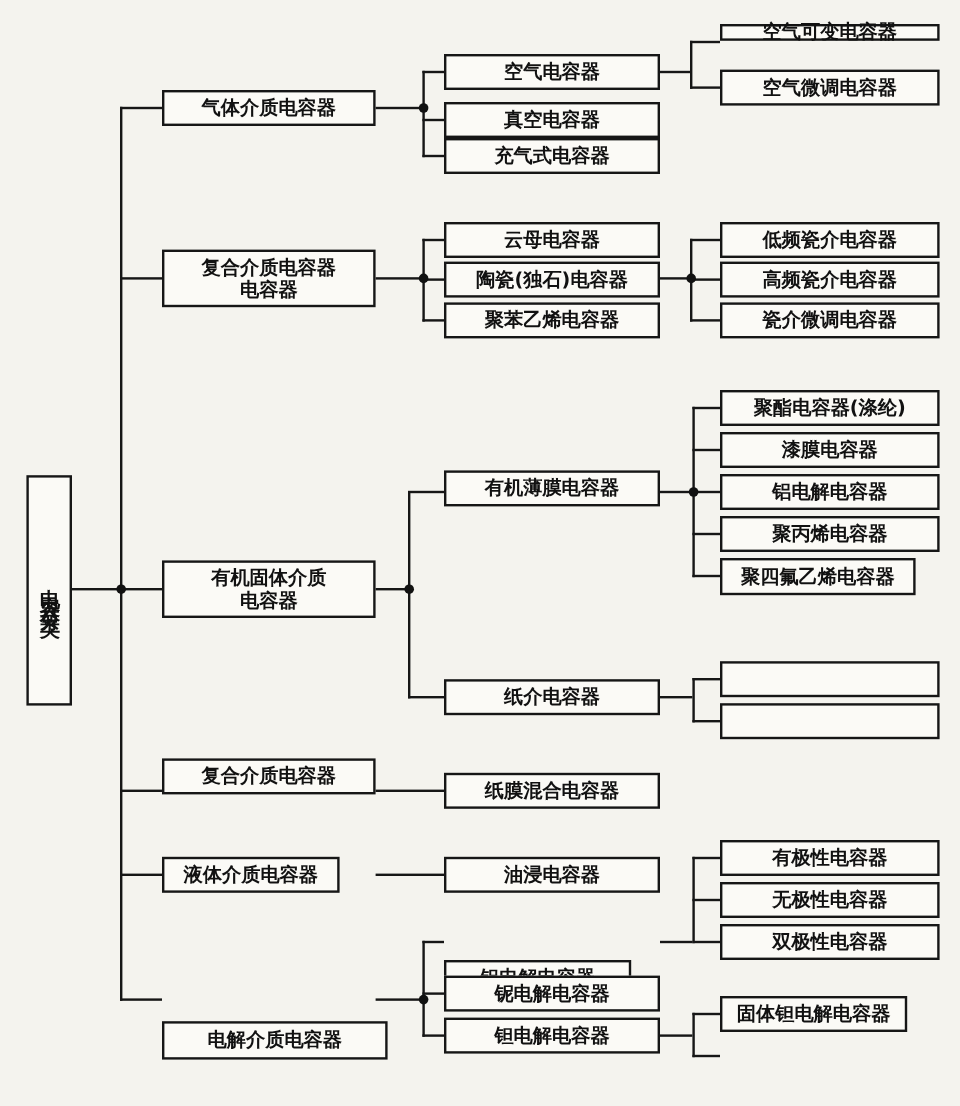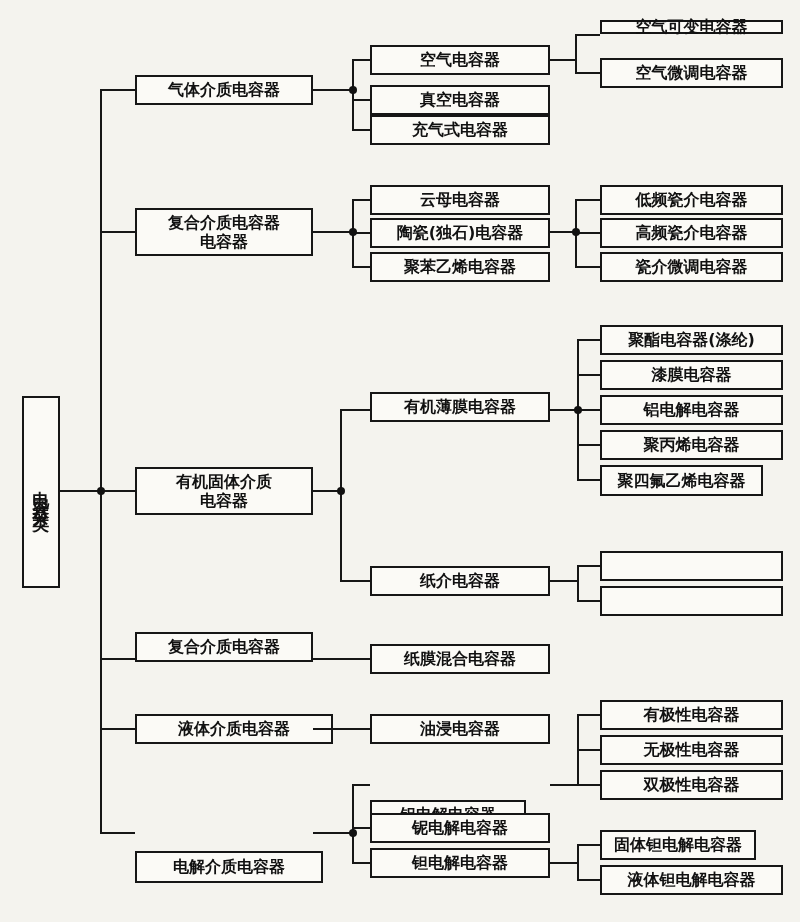--- a/index.html
+++ b/index.html
@@ -50,7 +50,7 @@
   <div class="node" style="left:135px;top:467px;width:178px;height:48px">有机固体介质
 电容器</div>
   <div class="node" style="left:135px;top:632px;width:178px;height:30px">复合介质电容器</div>
-  <div class="node" style="left:135px;top:714px;width:198px;height:30px">液体介质电容器</div>
+  <div class="node" style="left:135px;top:714px;width:148px;height:30px">液体介质电容器</div>
   <div class="node" style="left:135px;top:851px;width:188px;height:32px">电解介质电容器</div>
 
   <div class="node" style="left:370px;top:45px;width:180px;height:30px">空气电容器</div>

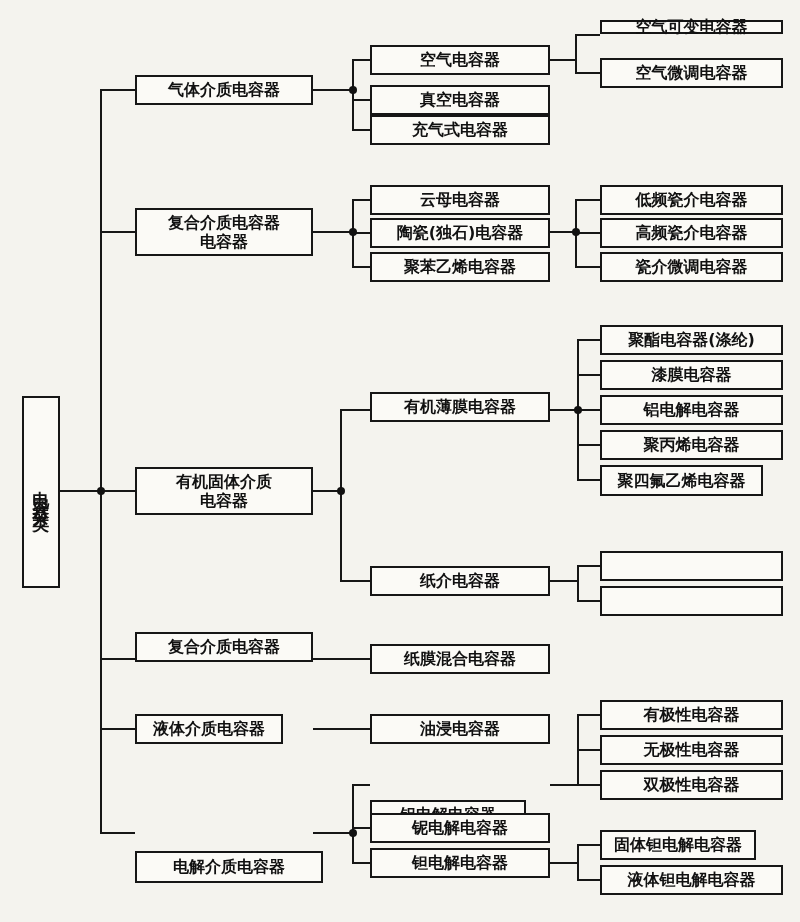--- a/index.html
+++ b/index.html
@@ -92,7 +92,6 @@
   <div class="node" style="left:600px;top:770px;width:183px;height:30px">双极性电容器</div>
 
   <div class="node" style="left:600px;top:830px;width:156px;height:30px">固体钽电解电容器</div>
-  <div class="node" style="left:600px;top:865px;width:183px;height:30px">液体钽电解电容器</div>
 
   <div class="hline" style="left:60px;top:490px;width:75px"></div>
   <div class="vline" style="left:100px;top:89px;height:745px"></div>

